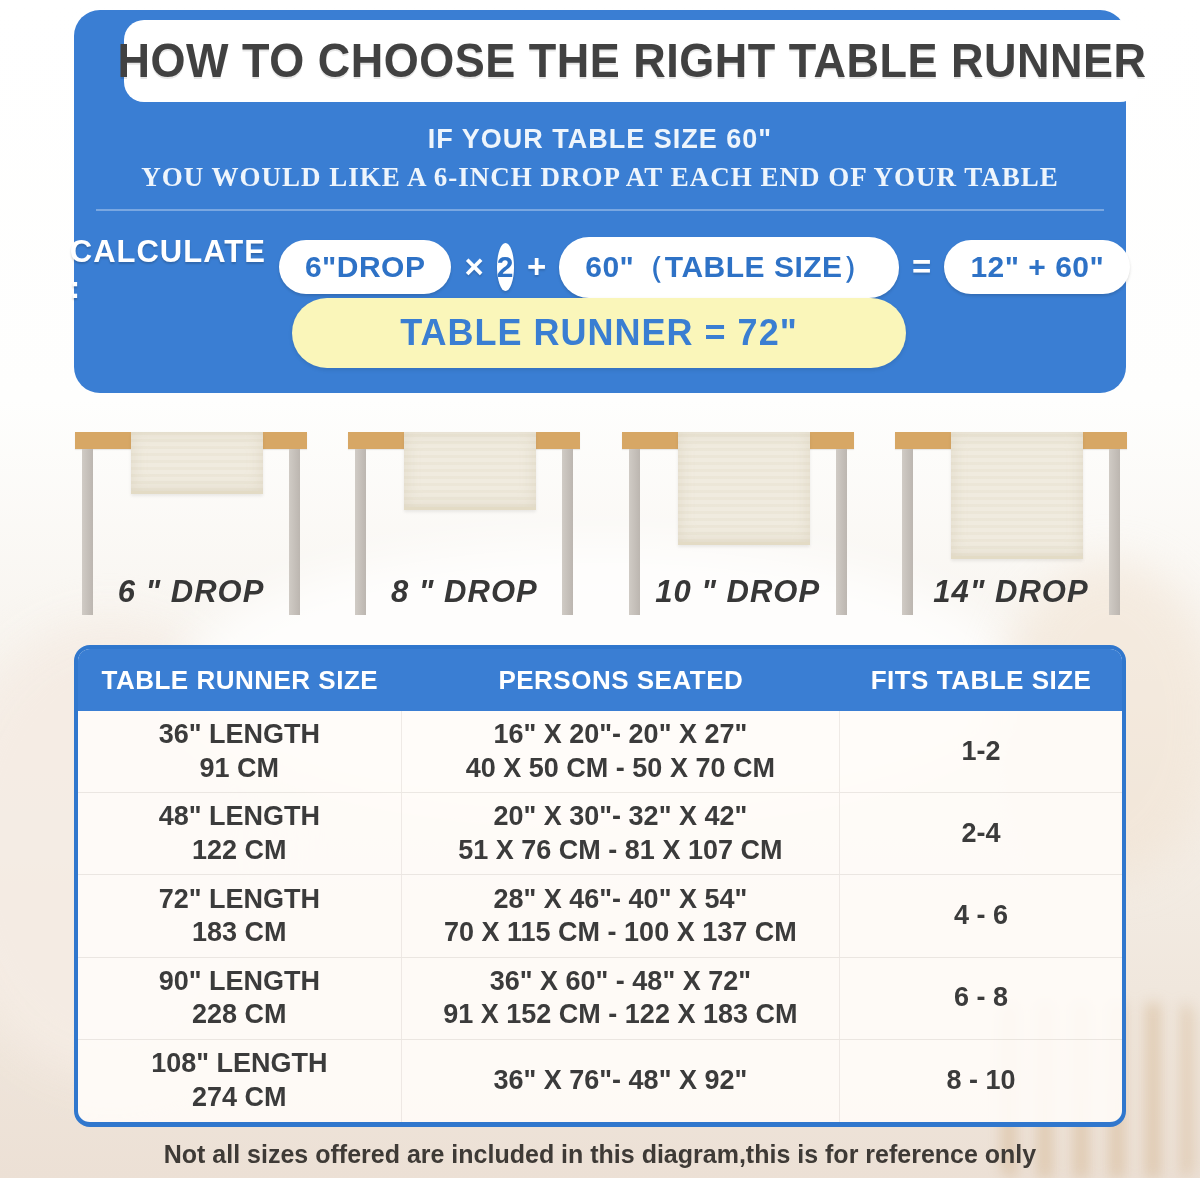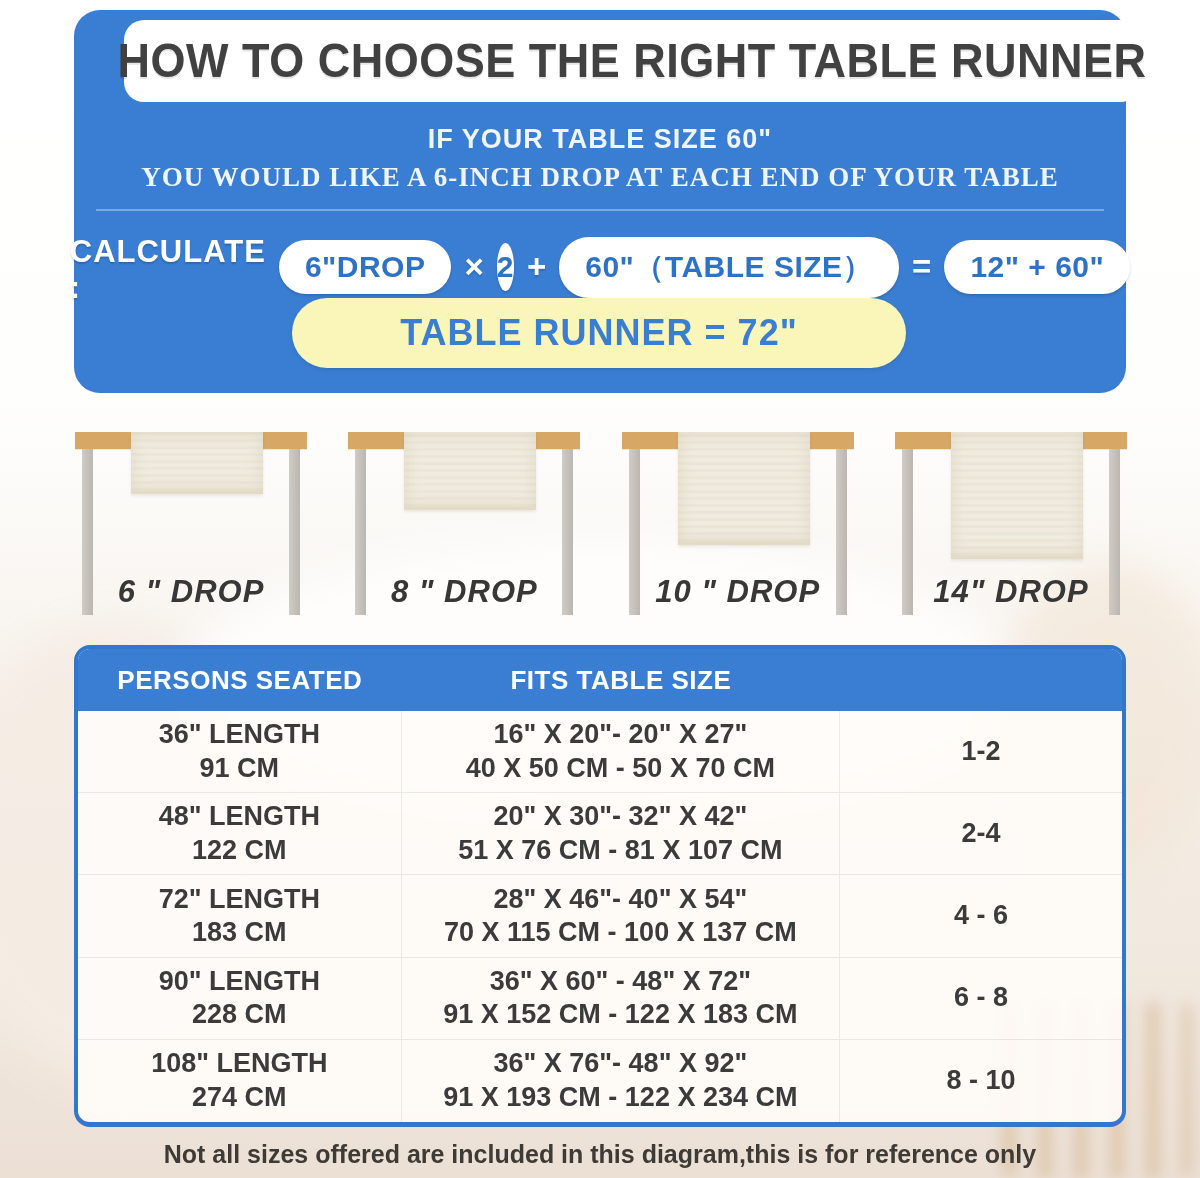--- a/index.html
+++ b/index.html
@@ -176,6 +176,7 @@
 
   <section class="size-panel">
     <div class="size-head">
+      <div>TABLE RUNNER SIZE</div>
       <div>PERSONS SEATED</div>
       <div>FITS TABLE SIZE</div>
     </div>

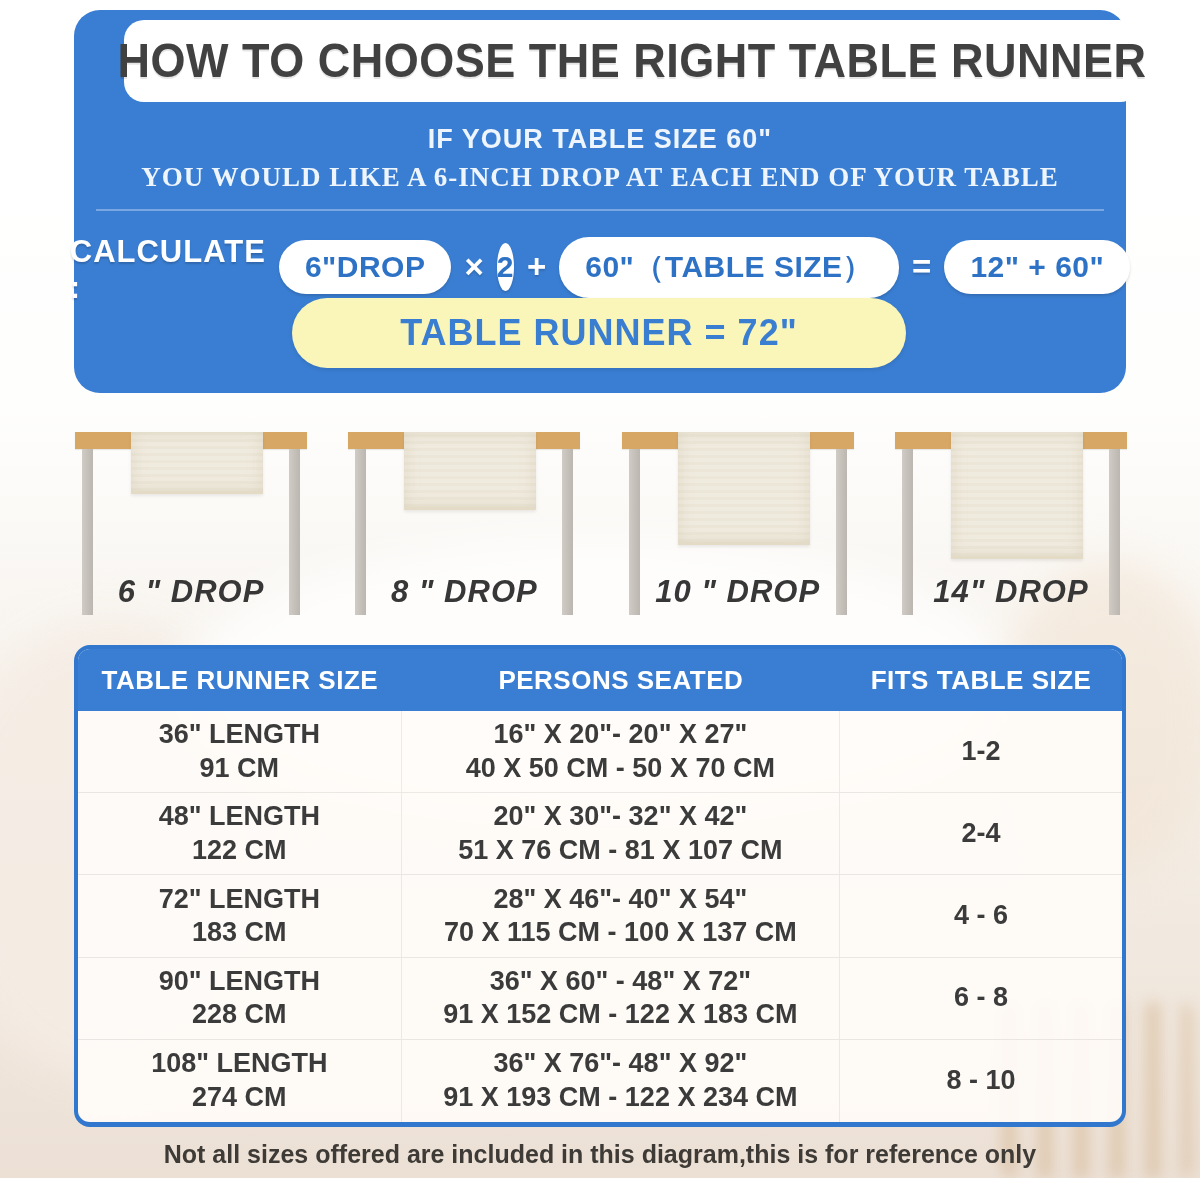--- a/index.html
+++ b/index.html
@@ -236,7 +236,6 @@
       </div>
       <div>
         <span>36" X 76"- 48" X 92"</span>
-        <span>91 X 193 CM - 122 X 234 CM</span>
       </div>
       <div class="persons">8 - 10</div>
     </div>

